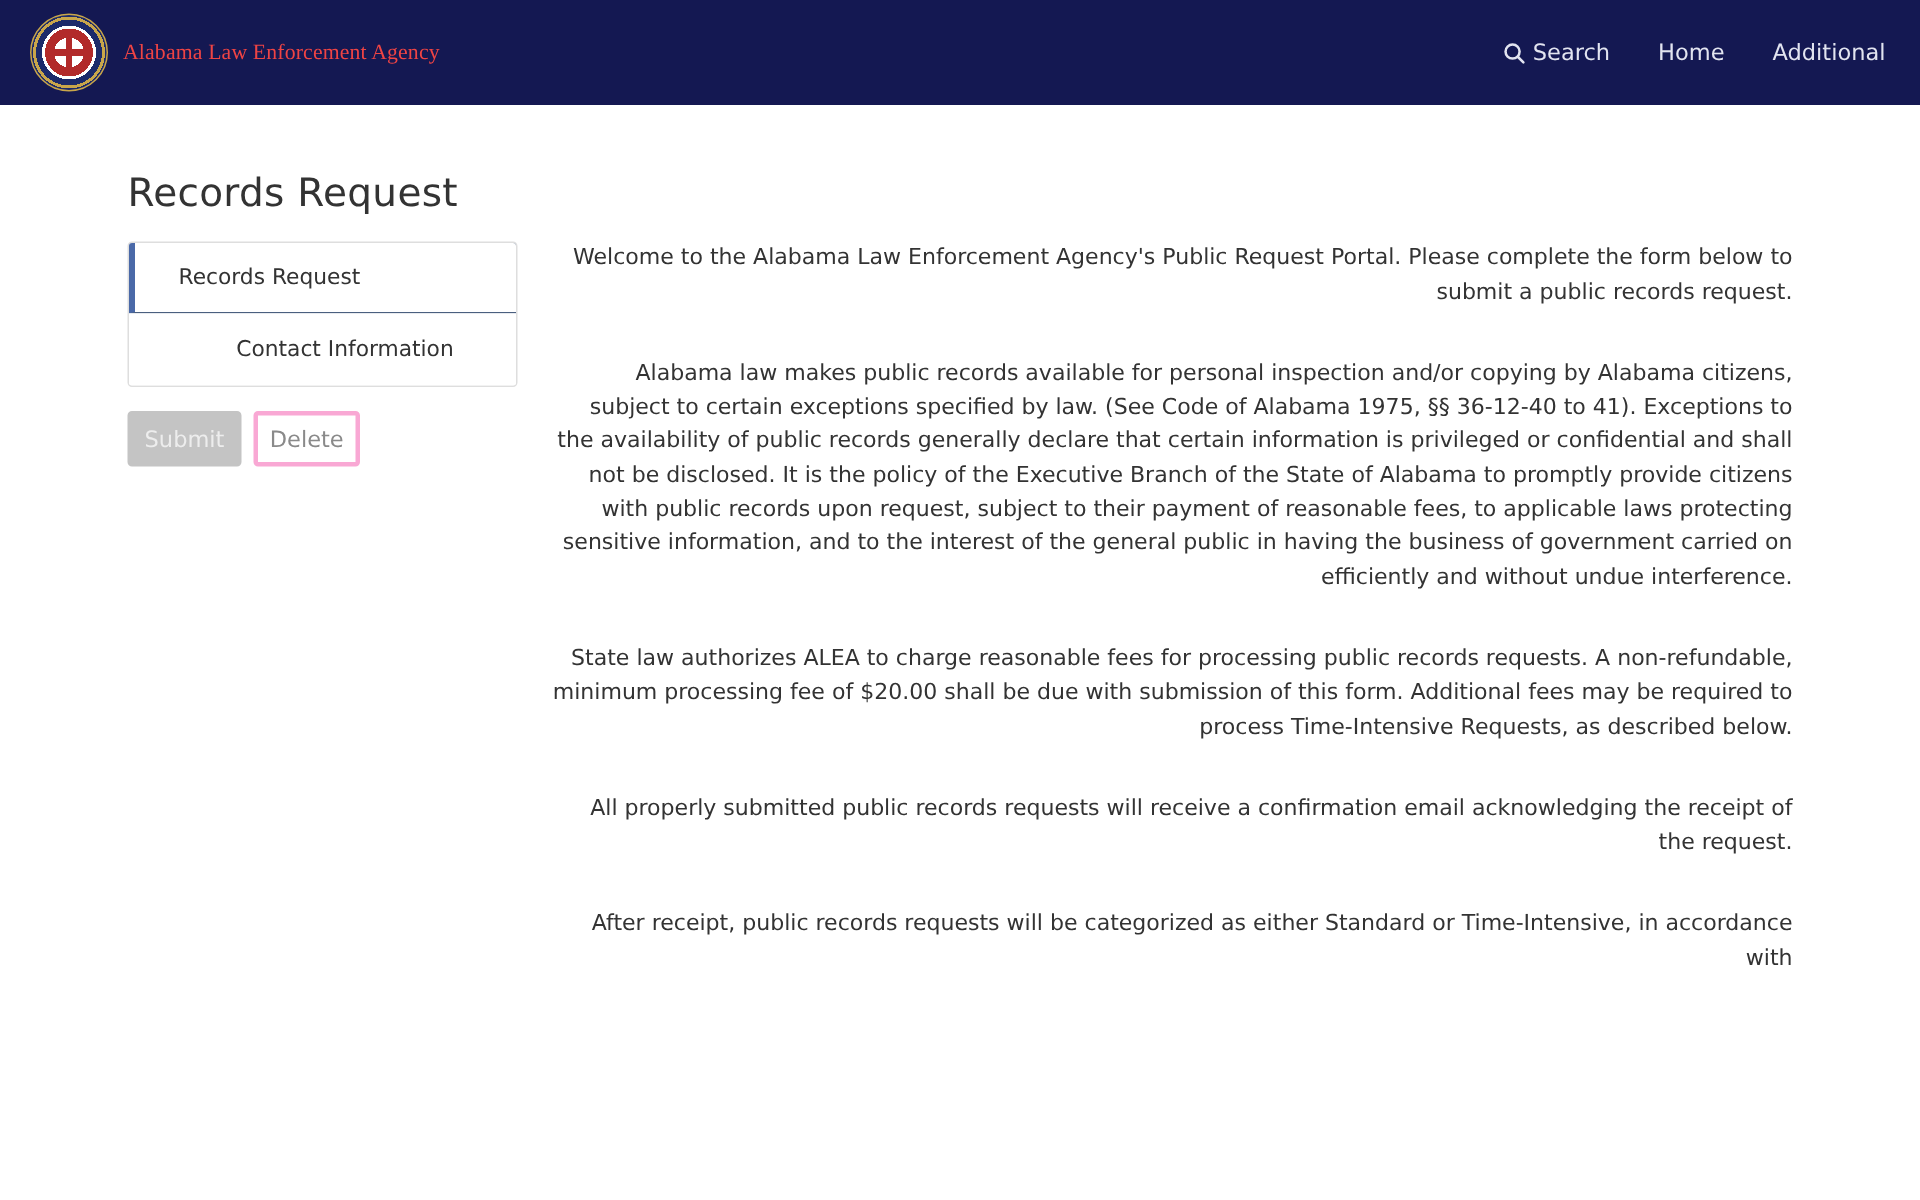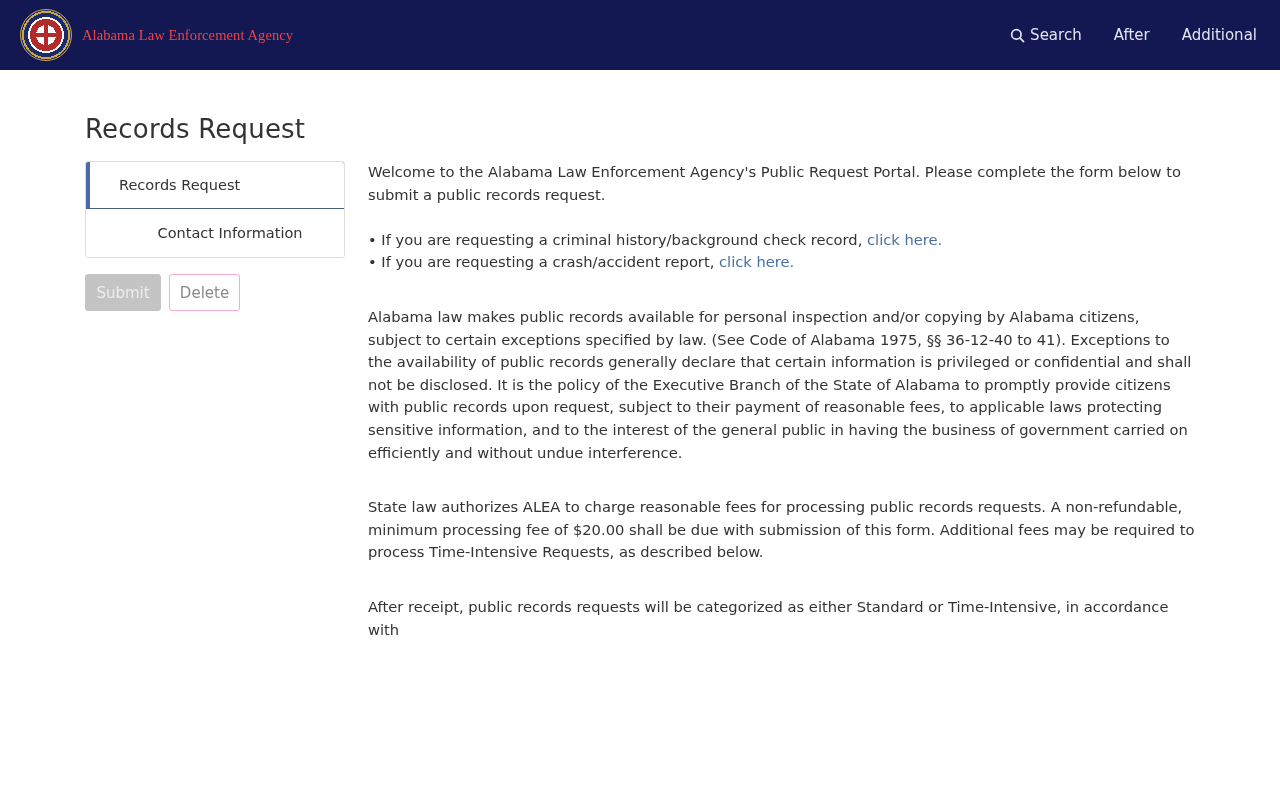--- a/index.html
+++ b/index.html
@@ -81,7 +81,7 @@
       </svg>
       <span>Search</span>
     </a>
-    <a href="#">After</a>
+    <a href="#">Home</a>
     <a href="#">Additional</a>
   </nav>
 </header>

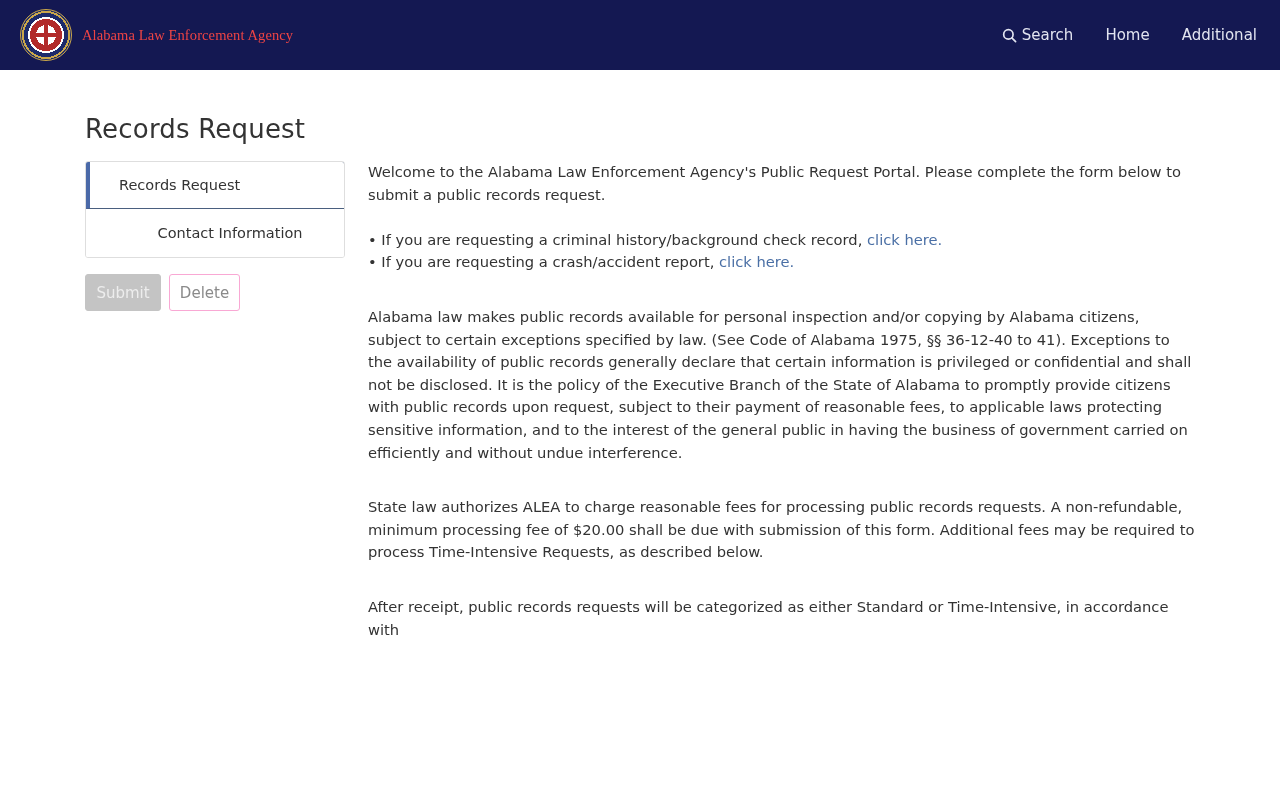--- a/index.html
+++ b/index.html
@@ -59,7 +59,7 @@
     .btn-delete { background: #fff; color: #8a8a8a; border: 1px solid #f9a8d4; width: 71px; justify-content: center; }
 
     .content { margin-left: 23px; width: 830px; font-size: 14.7px; line-height: 22.6px; color: #333; }
-    .content p { margin-bottom: 22.6px; }
+    .content p { margin-bottom: 22.6px; text-align: right; }
     .content p.tight { margin-bottom: 16px; margin-top: 32px; }
     .content b { font-weight: bold; color: #333; }
     .content a { color: #4a6fa5; text-decoration: none; }

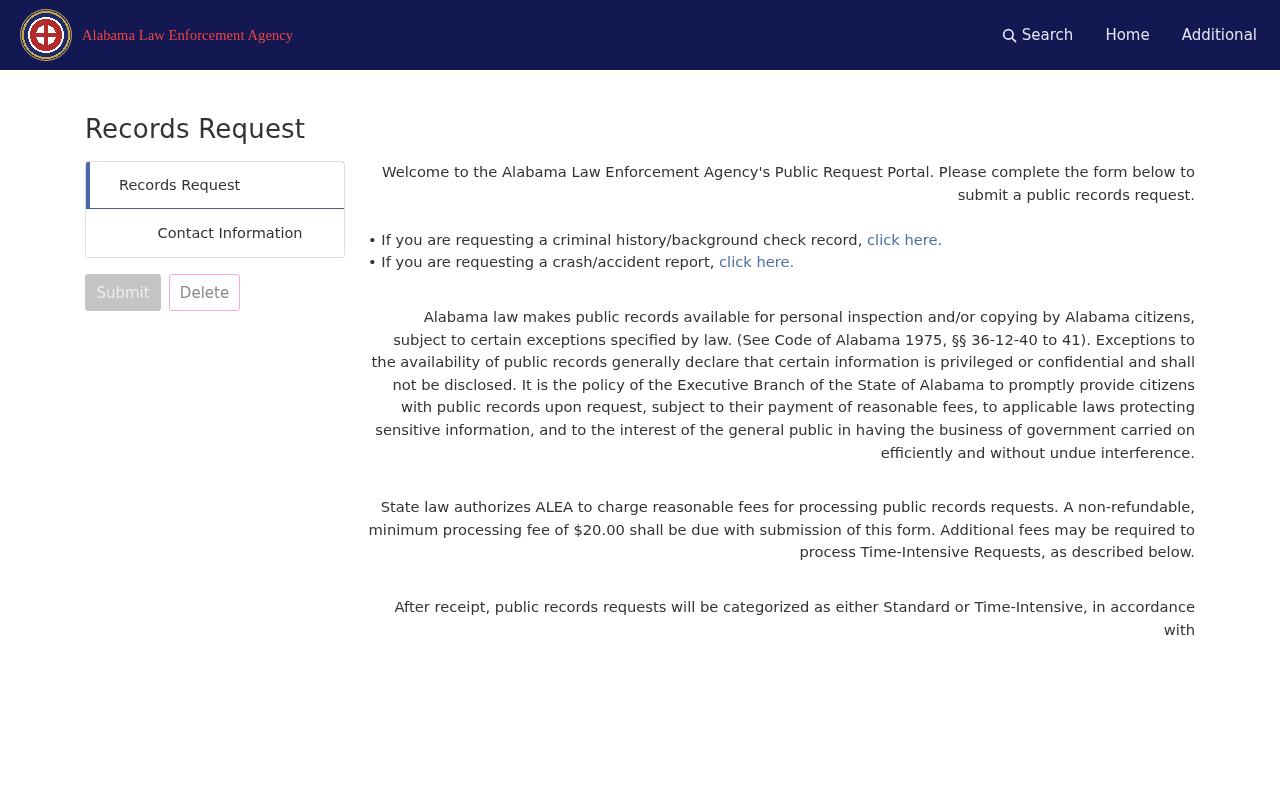--- a/index.html
+++ b/index.html
@@ -109,14 +109,6 @@
       <p>Welcome to the Alabama Law Enforcement Agency's Public Request Portal. Please complete the form below to submit a public records request.</p>
 
 
-      <div class="bullets">
-        <div>
-          <span>• If you are requesting a criminal history/background check record, </span><a href="#">click here.</a>
-        </div>
-        <div>
-          <span>• If you are requesting a crash/accident report, </span><a href="#">click here.</a>
-        </div>
-      </div>
 
 
       <p class="tight">Alabama law makes public records available for personal inspection and/or copying by Alabama citizens, subject to certain exceptions specified by law. (See Code of Alabama 1975, §§ 36-12-40 to 41). Exceptions to the availability of public records generally declare that certain information is privileged or confidential and shall not be disclosed. It is the policy of the Executive Branch of the State of Alabama to promptly provide citizens with public records upon request, subject to their payment of reasonable fees, to applicable laws protecting sensitive information, and to the interest of the general public in having the business of government carried on efficiently and without undue interference.</p>

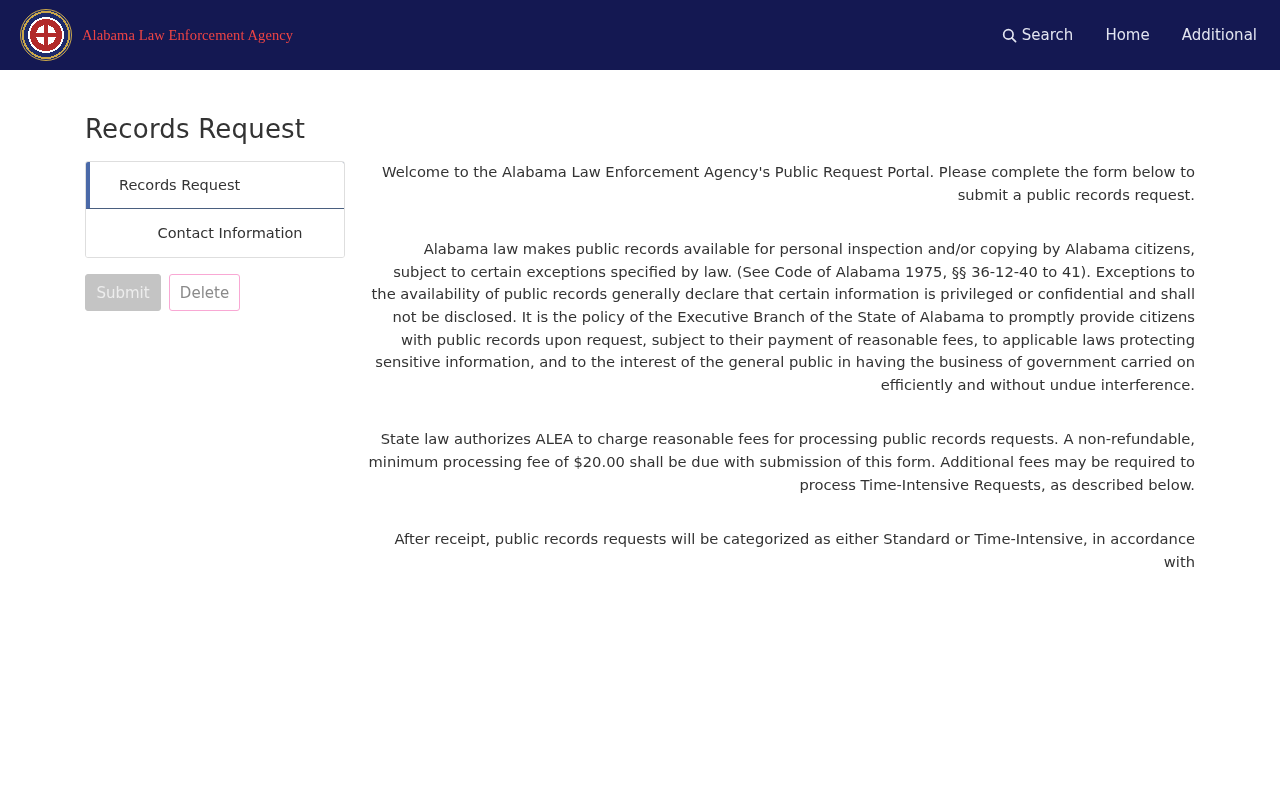--- a/index.html
+++ b/index.html
@@ -56,7 +56,7 @@
       display: inline-flex; align-items: center;
     }
     .btn-submit { background: #c4c4c4; color: #ededed; border: 1px solid #c4c4c4; width: 76px; justify-content: center; }
-    .btn-delete { background: #fff; color: #8a8a8a; border: 1px solid #f9a8d4; width: 71px; justify-content: center; }
+    .btn-delete { background: #fff; color: #8a8a8a; border: 3px solid #f9a8d4; width: 71px; justify-content: center; }
 
     .content { margin-left: 23px; width: 830px; font-size: 14.7px; line-height: 22.6px; color: #333; }
     .content p { margin-bottom: 22.6px; text-align: right; }

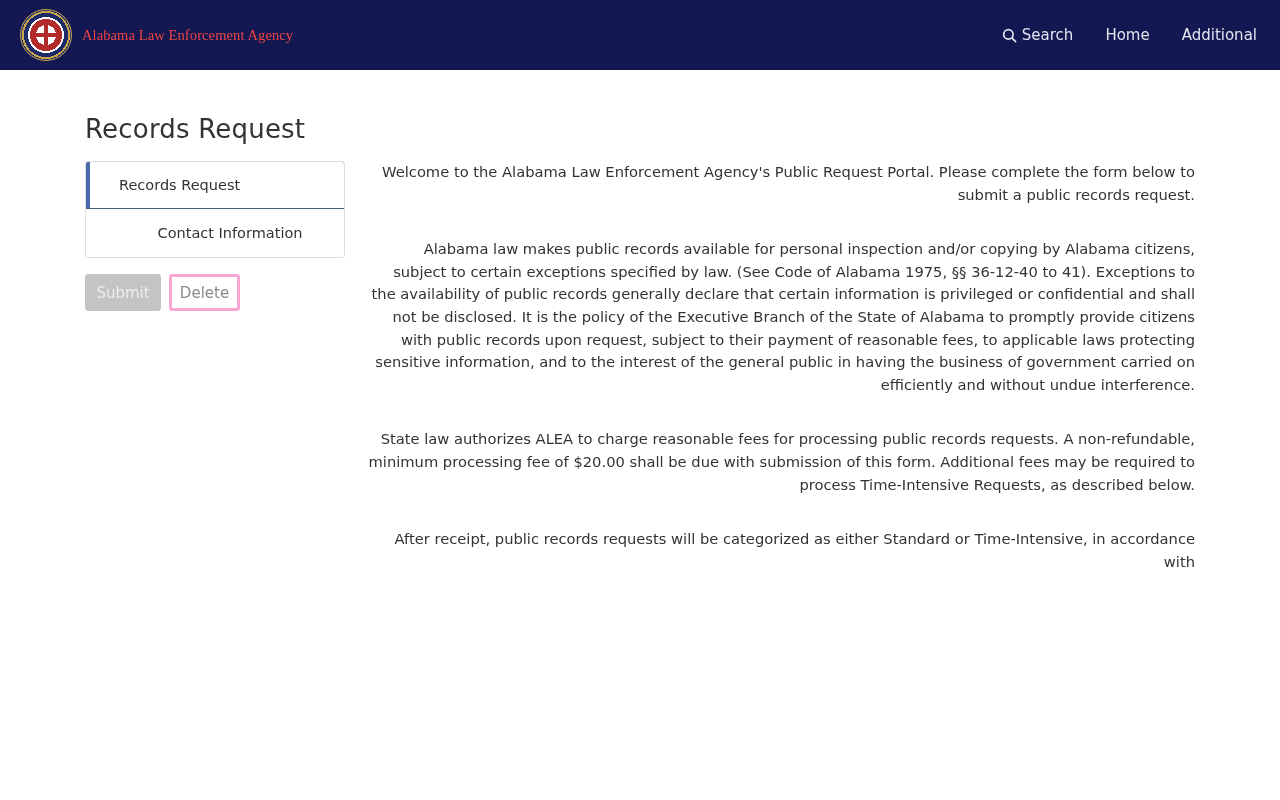--- a/index.html
+++ b/index.html
@@ -116,6 +116,7 @@
 
       <p class="tight">State law authorizes ALEA to charge reasonable fees for processing public records requests. A non-refundable, minimum processing fee of $20.00 shall be due with submission of this form. Additional fees may be required to process Time-Intensive Requests, as described below.</p>
 
+      <p class="tight">All properly submitted public records requests will receive a confirmation email acknowledging the receipt of the request.</p>
 
       <p class="tight">After receipt, public records requests will be categorized as either Standard or Time-Intensive, in accordance with</p>
     </section>

